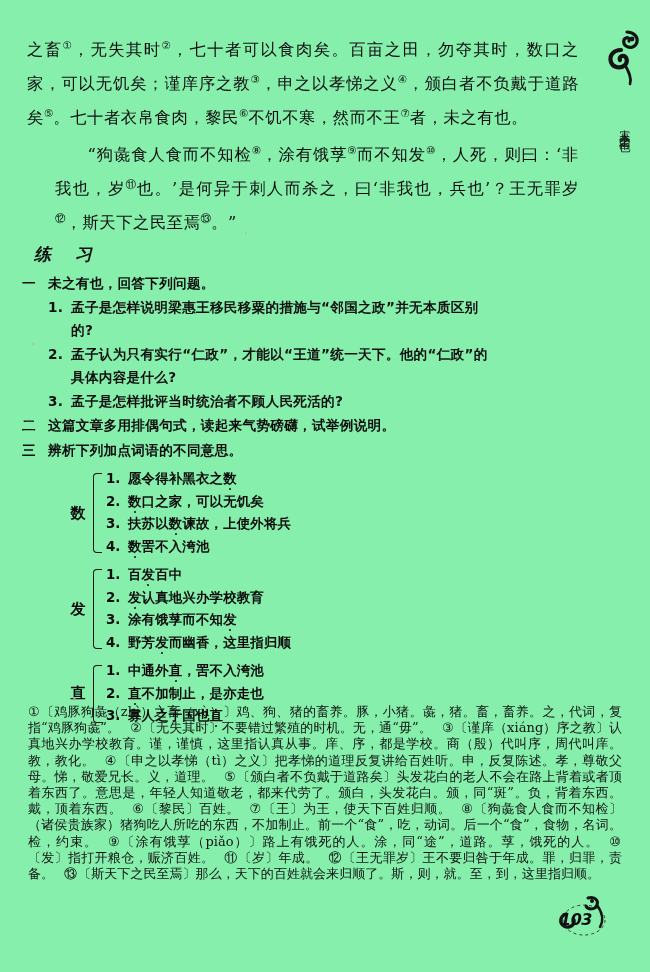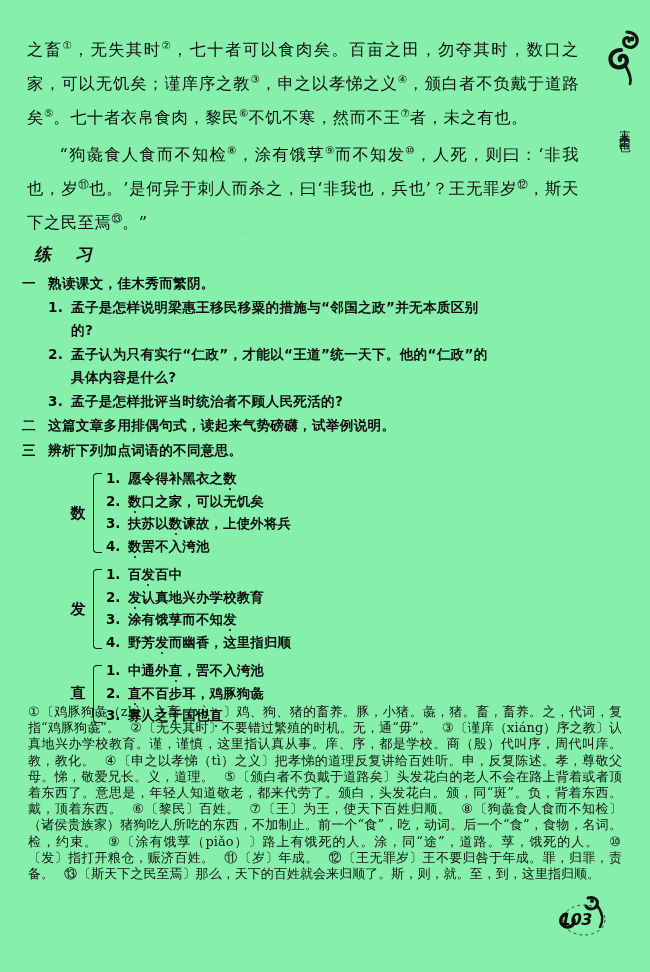--- a/index.html
+++ b/index.html
@@ -59,7 +59,7 @@
     color: #0d0d0d;
     font-family: "DejaVu Serif", "Liberation Serif", serif;
   }
-  .classic-p.indent { text-indent: 2em; margin-top: 3px; }
+  .classic-p.indent { text-indent: 2em; margin-top: 3px; margin-left: 28px; }
   .fn-mark {
     font-size: 10.5px;
     vertical-align: super;

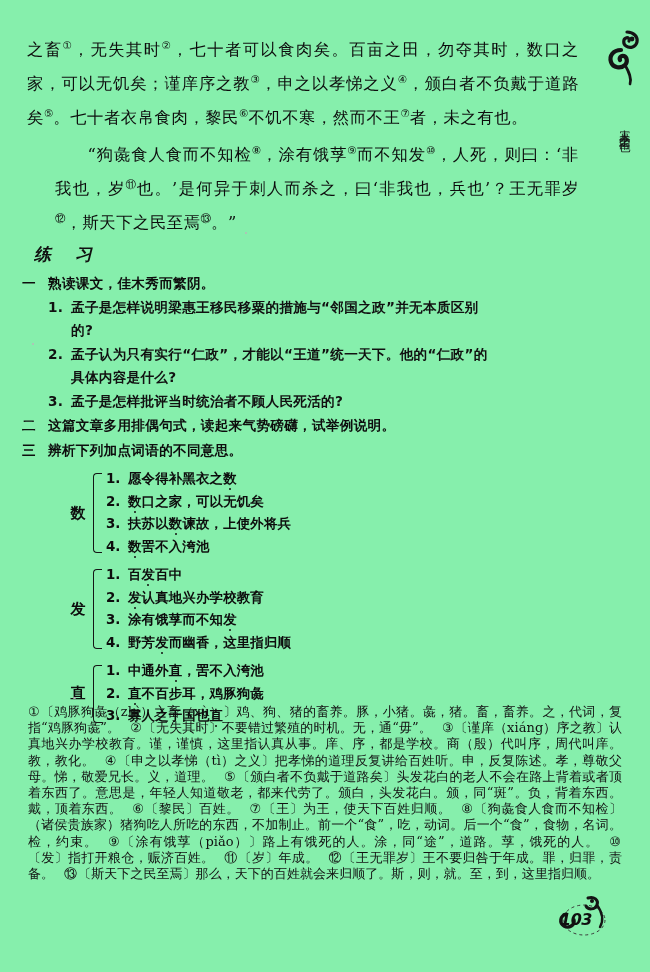--- a/index.html
+++ b/index.html
@@ -237,7 +237,7 @@
     <div class="ex-block">
       <div class="ex-row">
         <span class="ex-num">一</span>
-        <span class="ex-text">熟读课文，佳木秀而繁阴。</span>
+        <span class="ex-text">未之有也，回答下列问题。</span>
       </div>
       <div class="sub-list">
         <div class="sub-row">

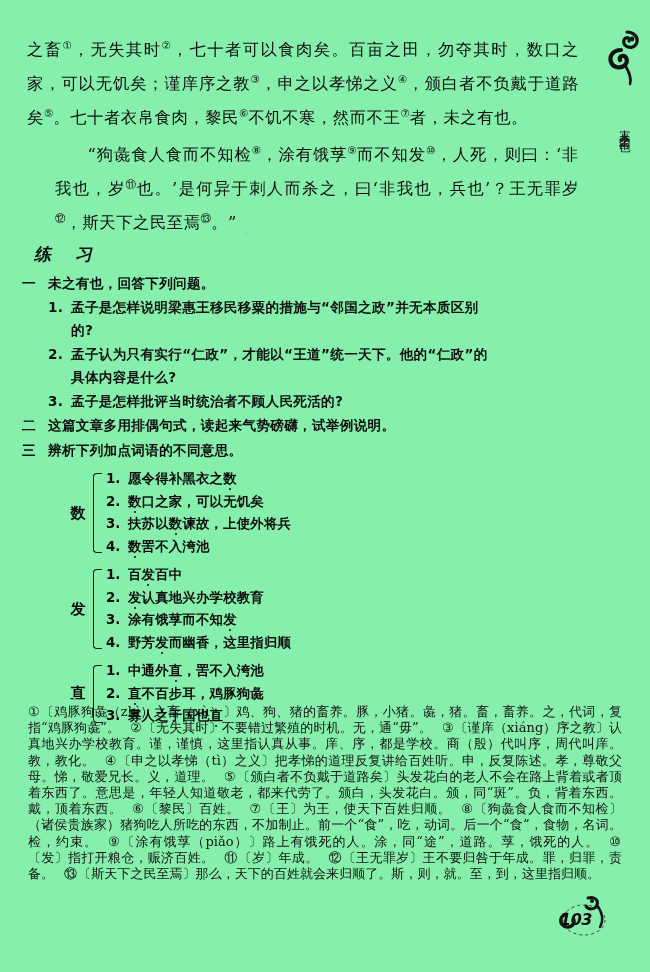--- a/index.html
+++ b/index.html
@@ -325,7 +325,7 @@
           </div>
           <div class="wg-item">
             <span class="n">2.</span>
-            <span class="t"><span class="dotted">直</span><span>不百步耳，鸡豚狗彘</span></span>
+            <span class="t"><span class="dotted">直</span><span>不加制止，是亦走也</span></span>
           </div>
           <div class="wg-item">
             <span class="n">3.</span>

